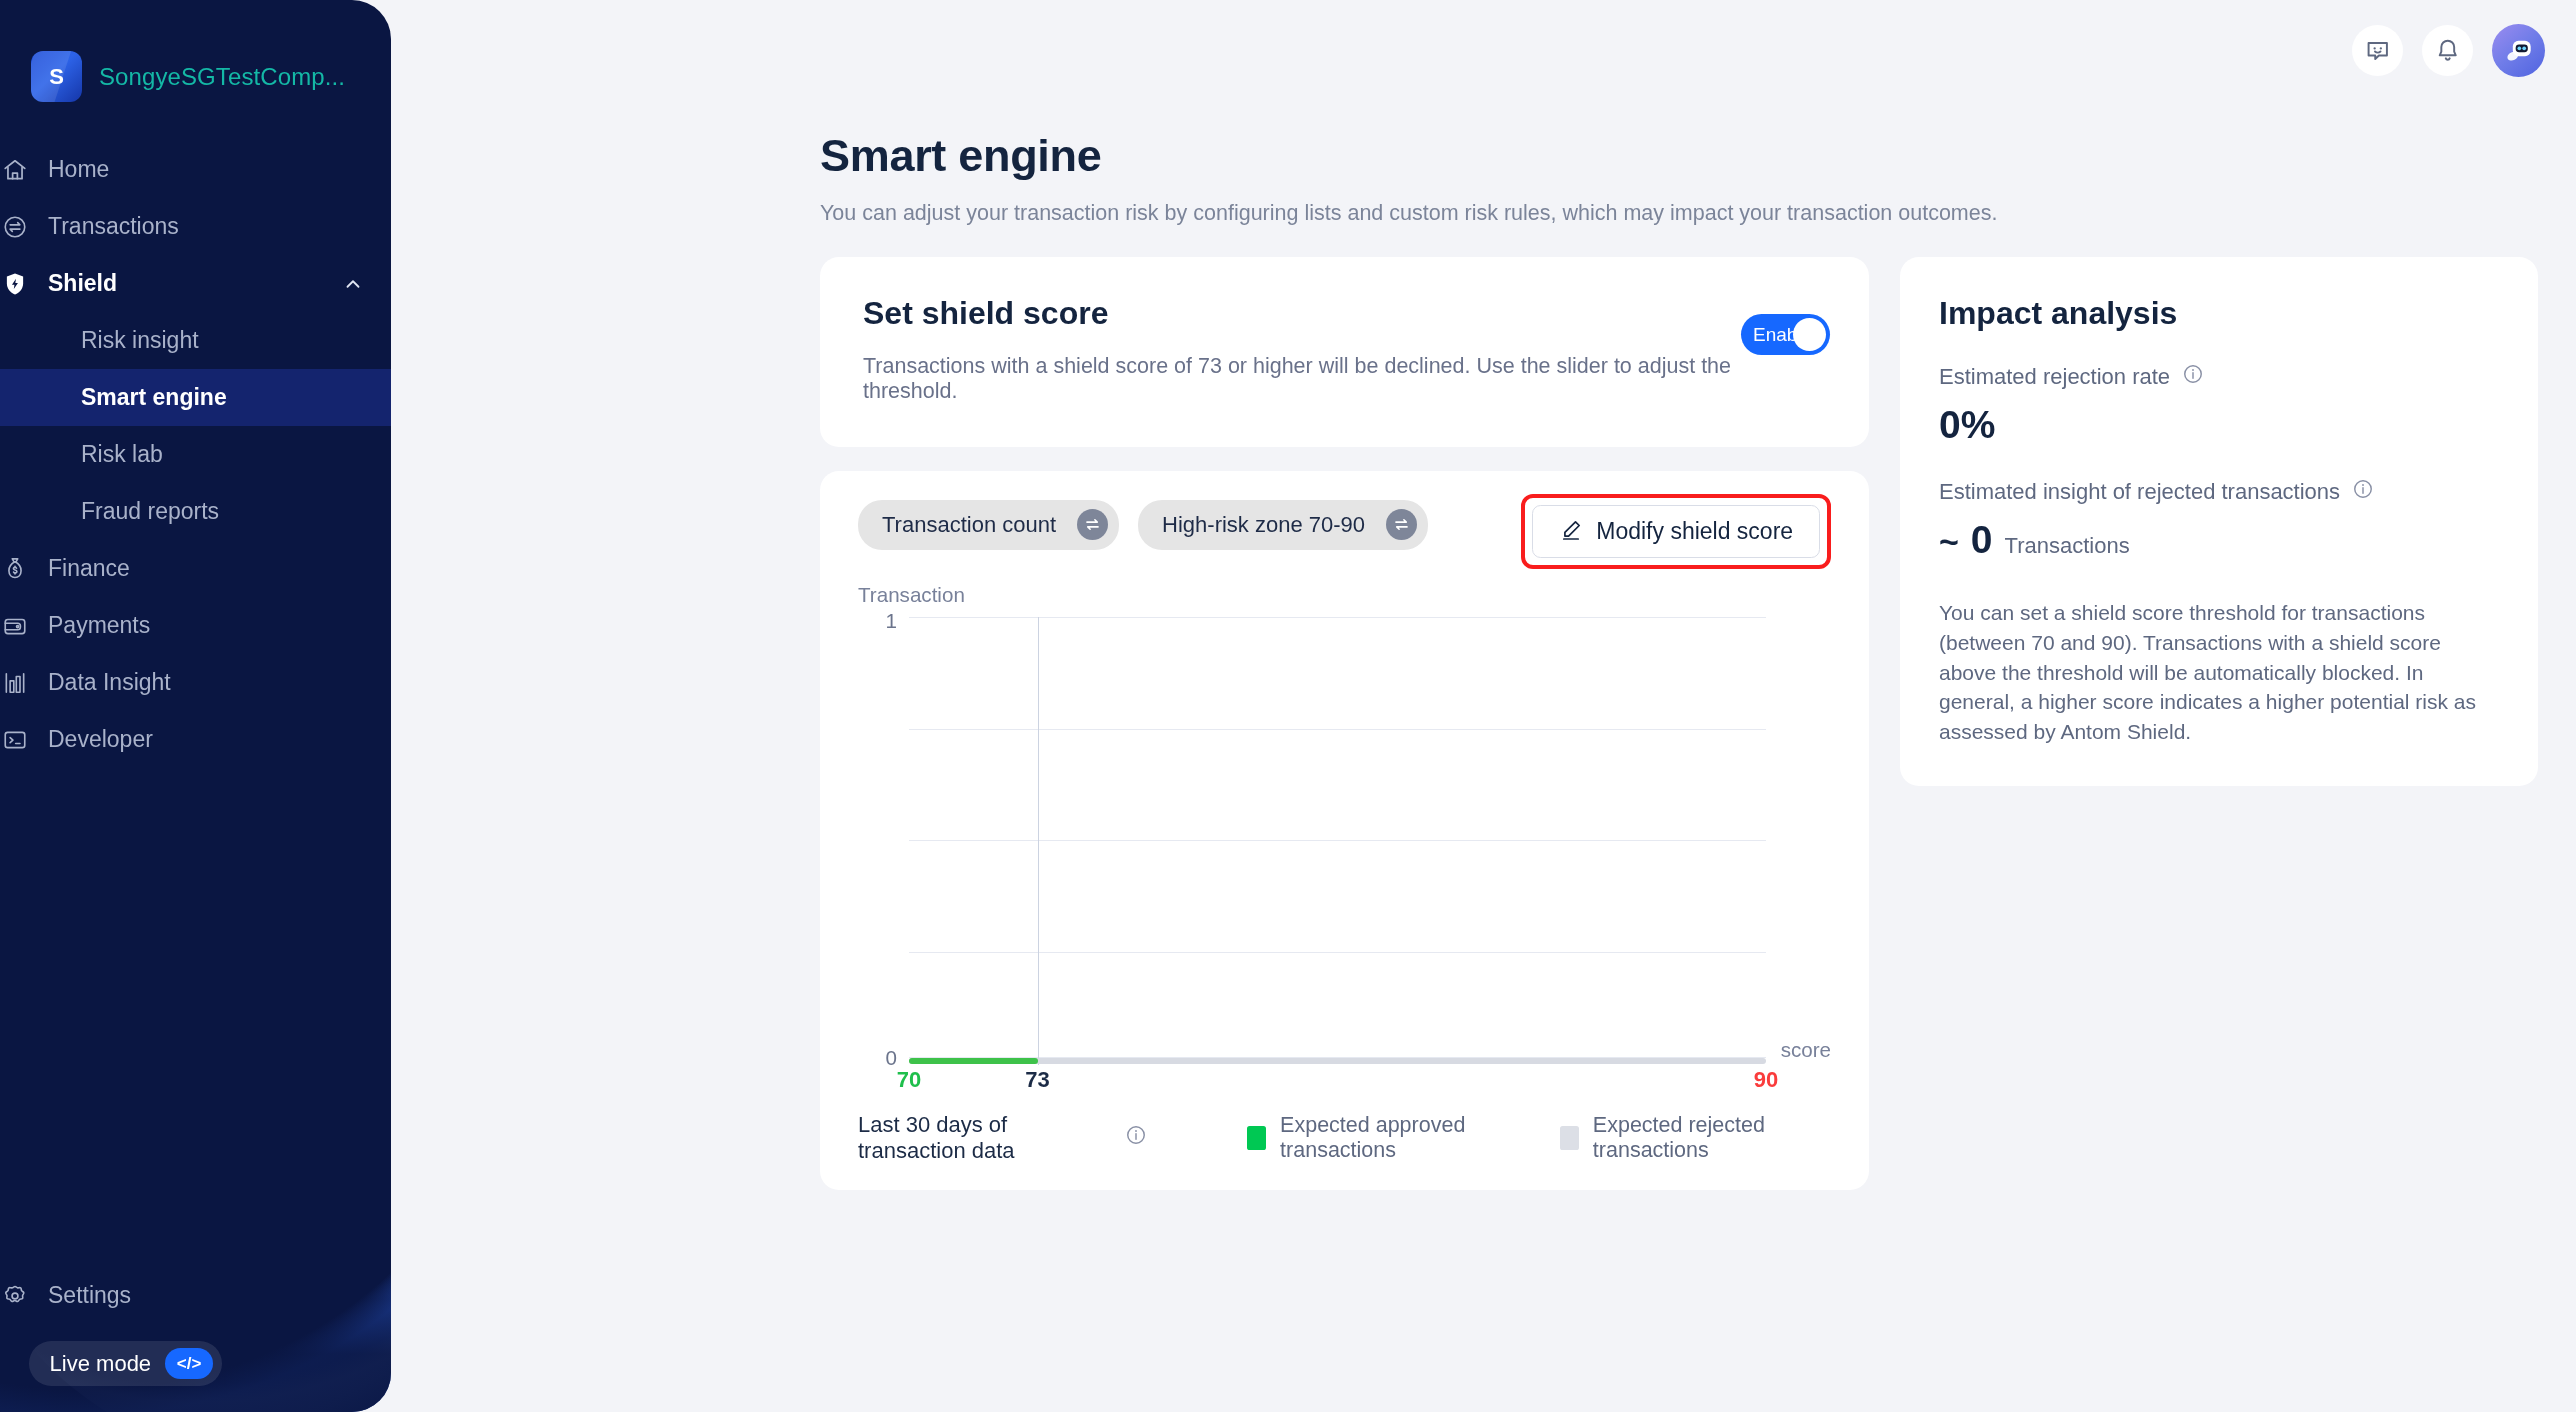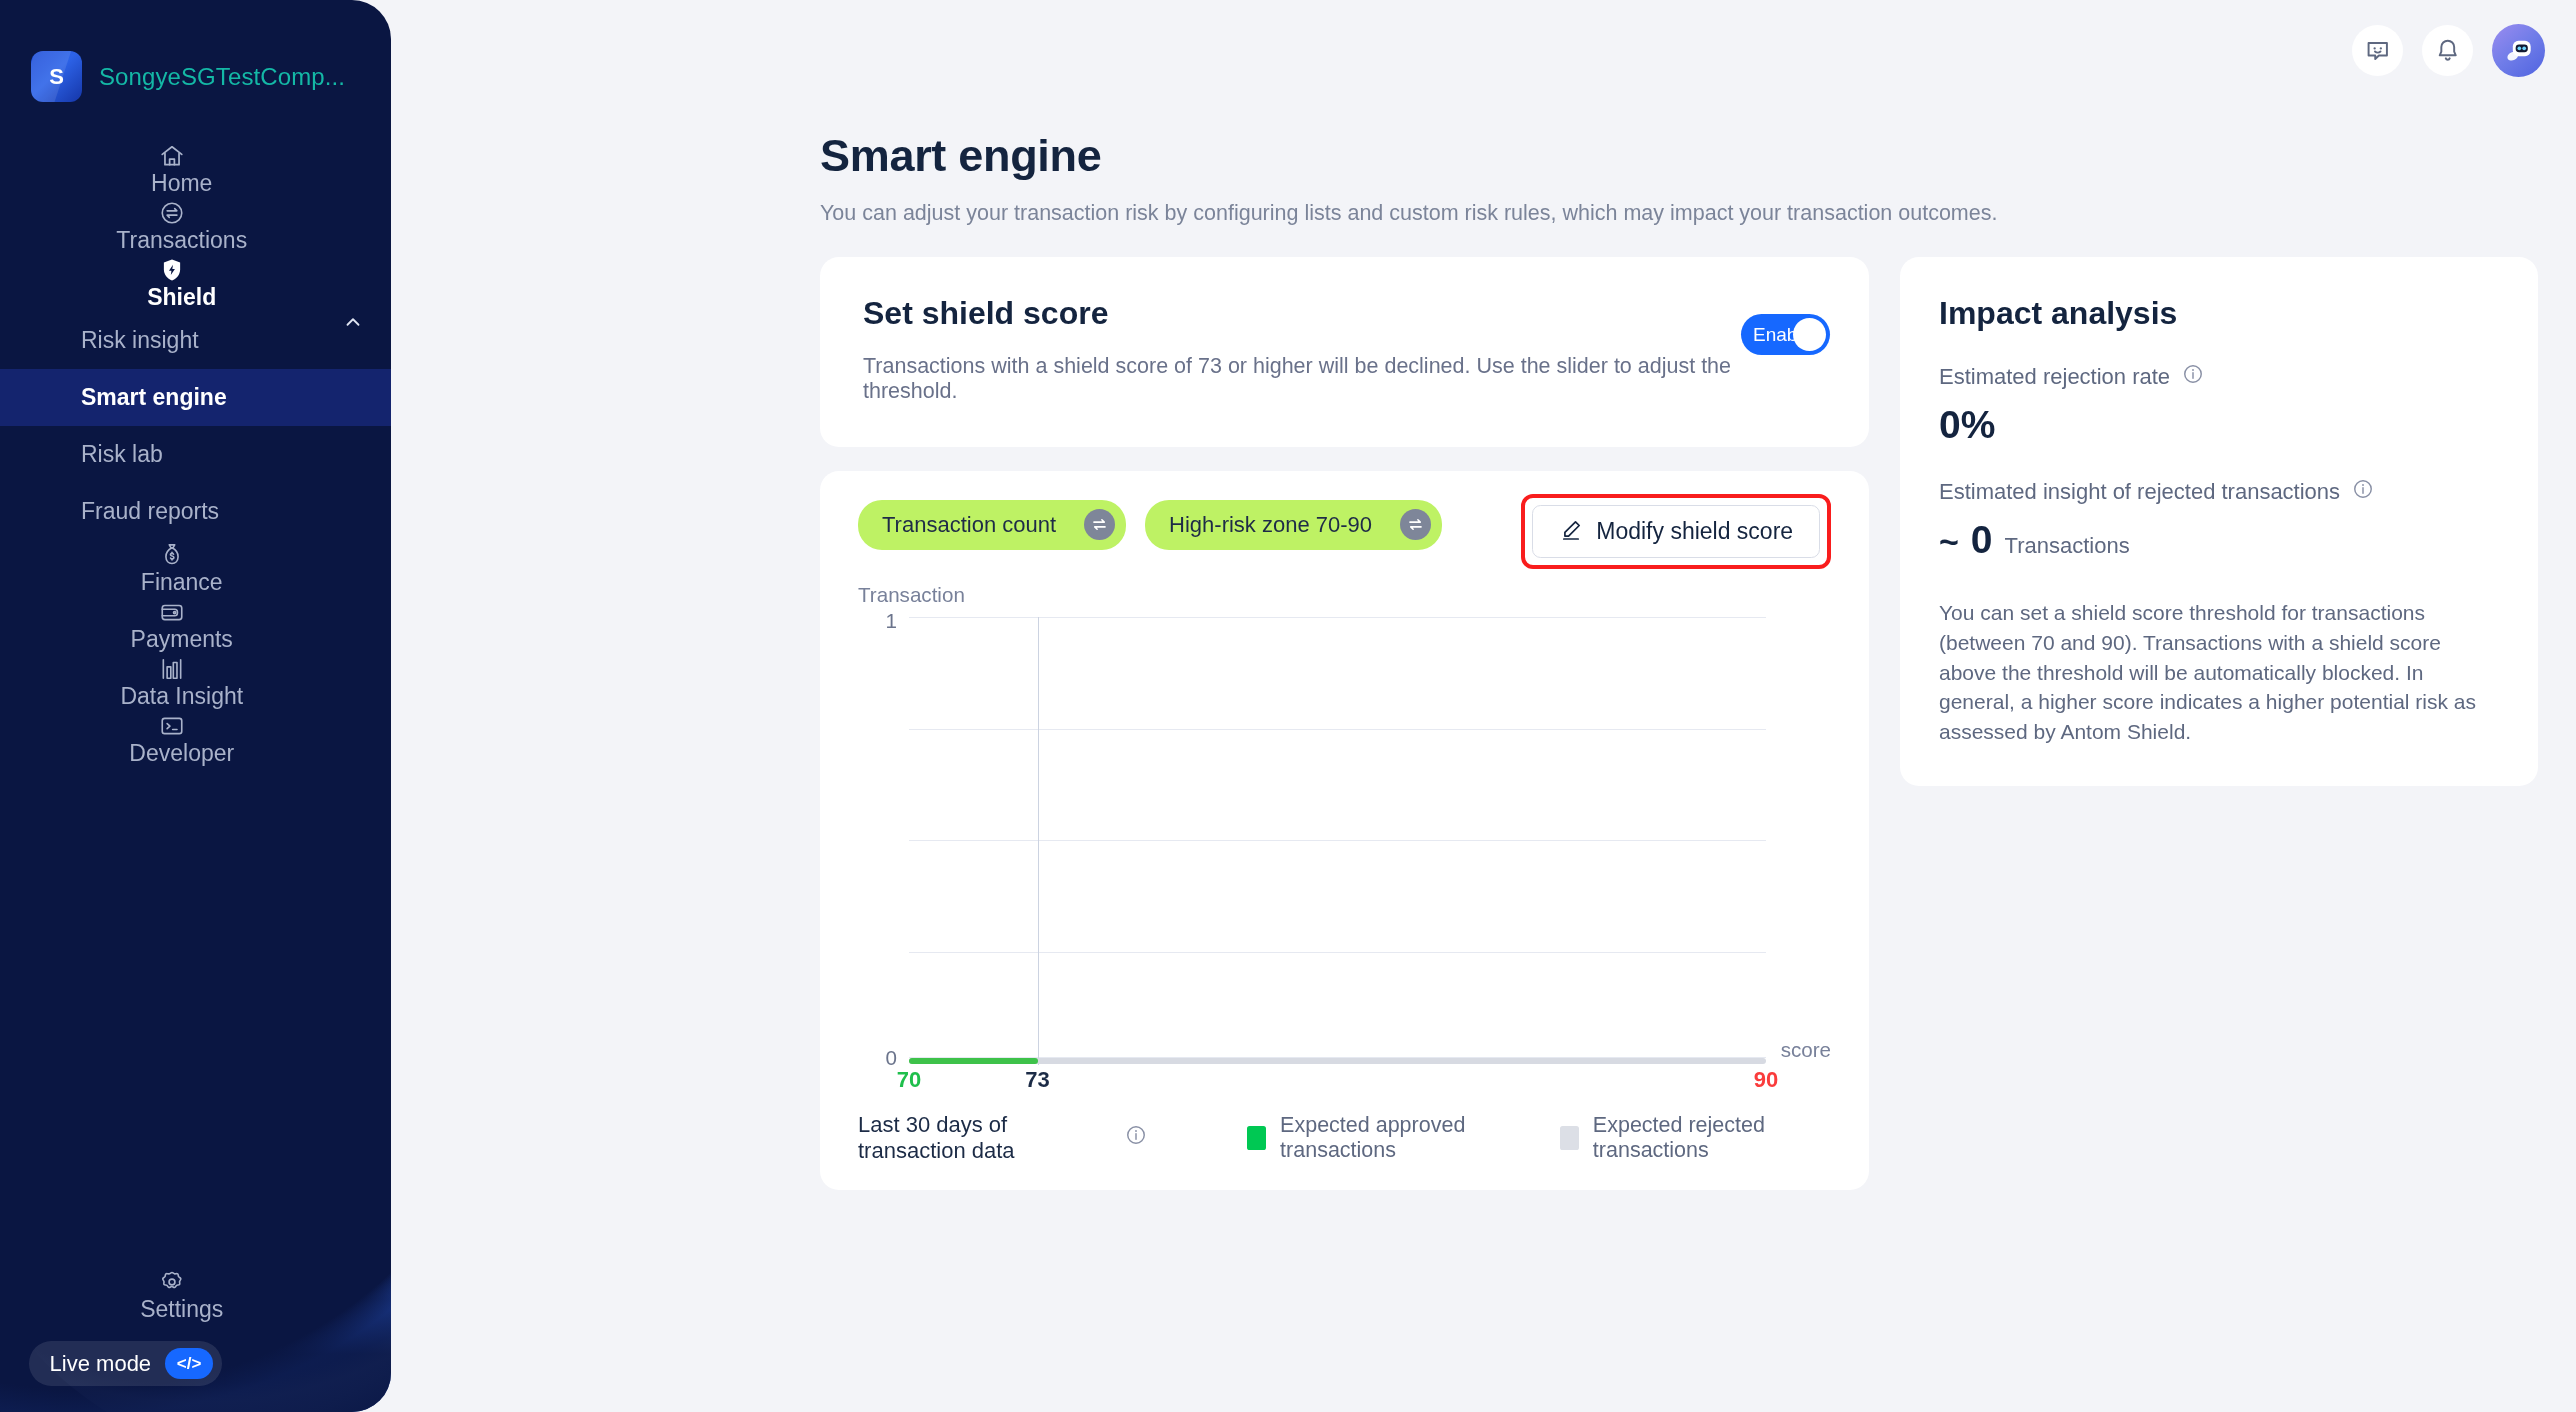--- a/index.html
+++ b/index.html
@@ -80,7 +80,6 @@
     height: 57px; padding-right: 27.5px;
     color: #a9b2ca; font-size: 23px; cursor: pointer;
     position: relative;
-    flex-direction: column;
   }
   .nav-item .ni-icon {
     width: 29px; height: 29px; flex: 0 0 29px;

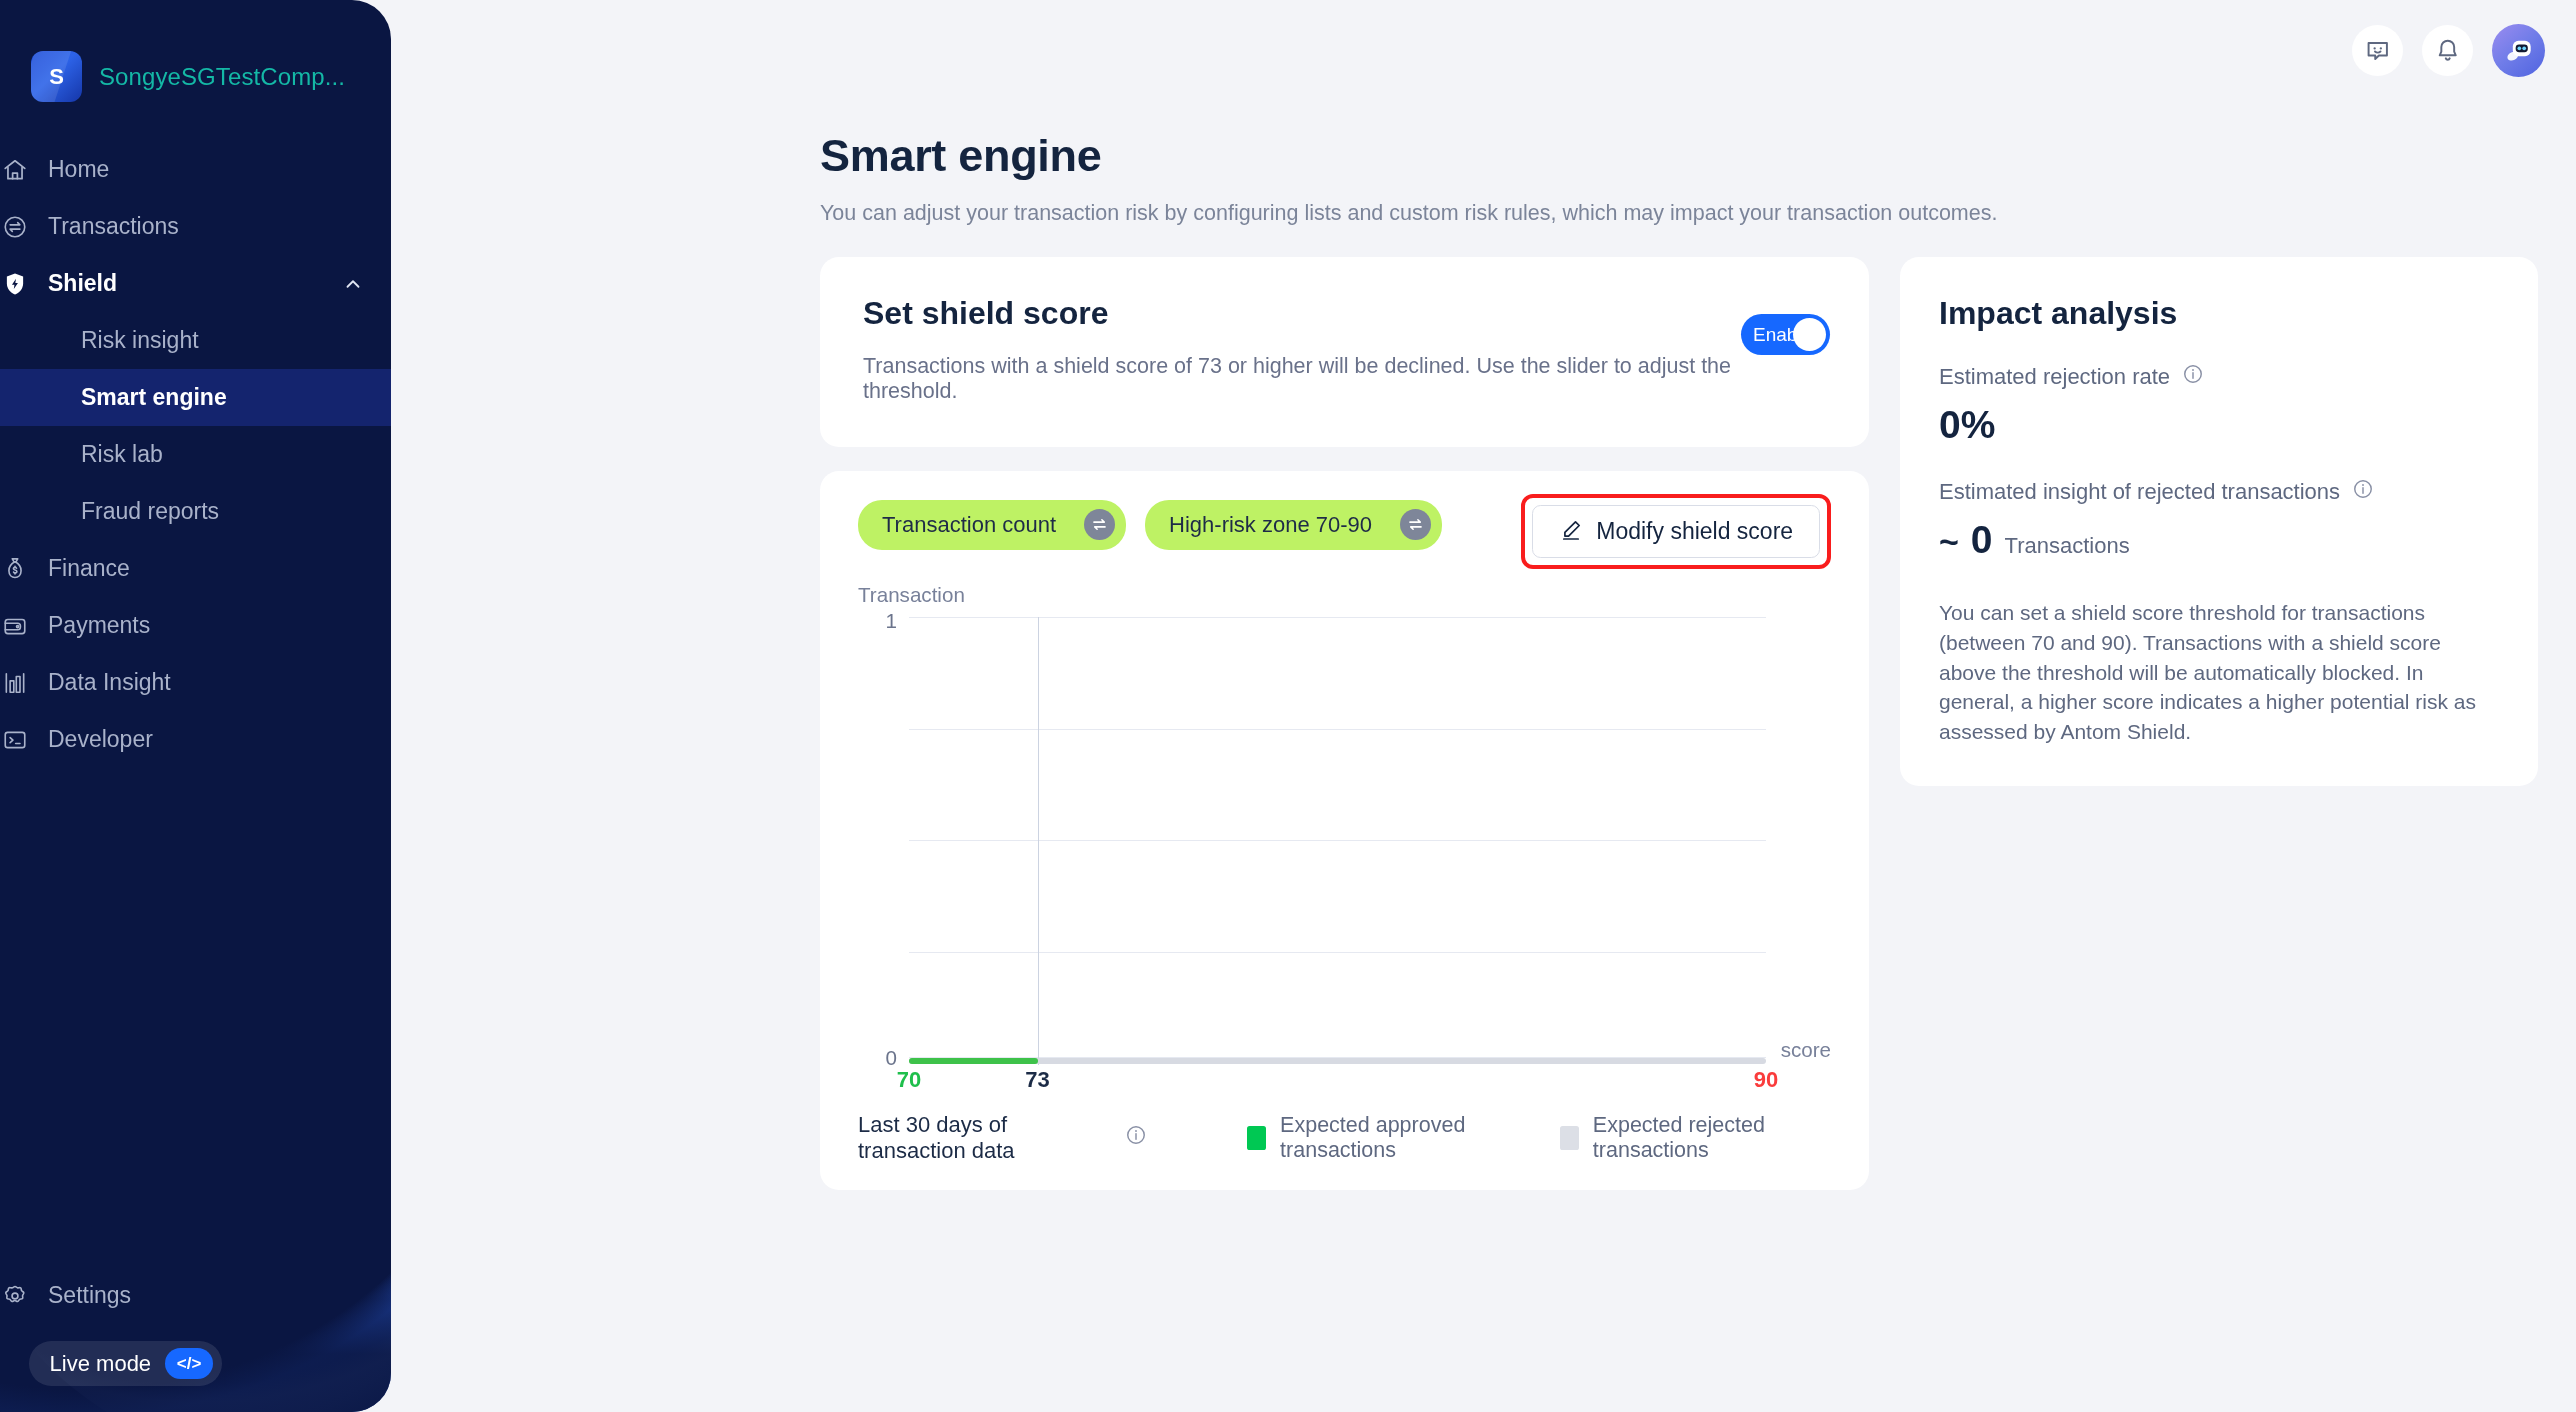--- a/index.html
+++ b/index.html
@@ -204,8 +204,8 @@
   .card-chart { margin-top: 24px; padding: 29px 38px 26px 38px; position: relative; }
   .chip-row { display: flex; align-items: center; gap: 19px; }
   .chip {
-    display: inline-flex; align-items: center; gap: 28px;
-    background: #bef264; border-radius: 24px;
+    display: inline-flex; align-items: center; gap: 21px;
+    background: #e5e5e5; border-radius: 24px;
     padding: 9.4px 11px 9.4px 24px; cursor: pointer;
   }
   .chip-label { font-size: 22px; color: #1e2b47; font-weight: 500; white-space: nowrap; }

